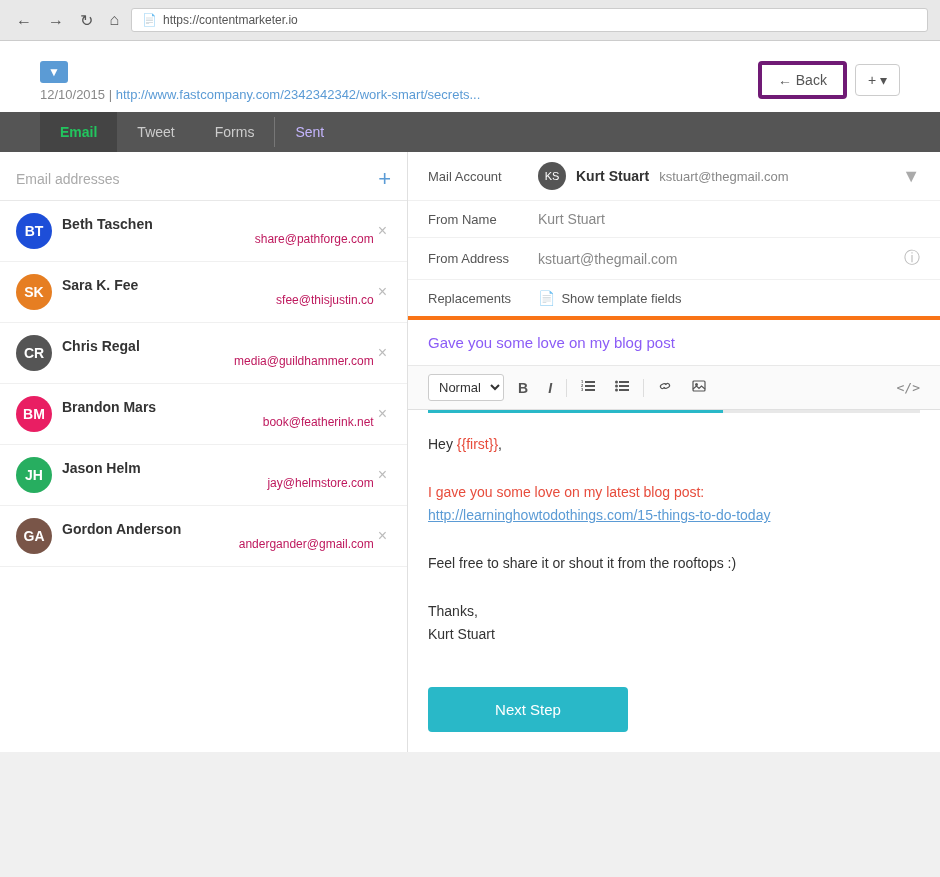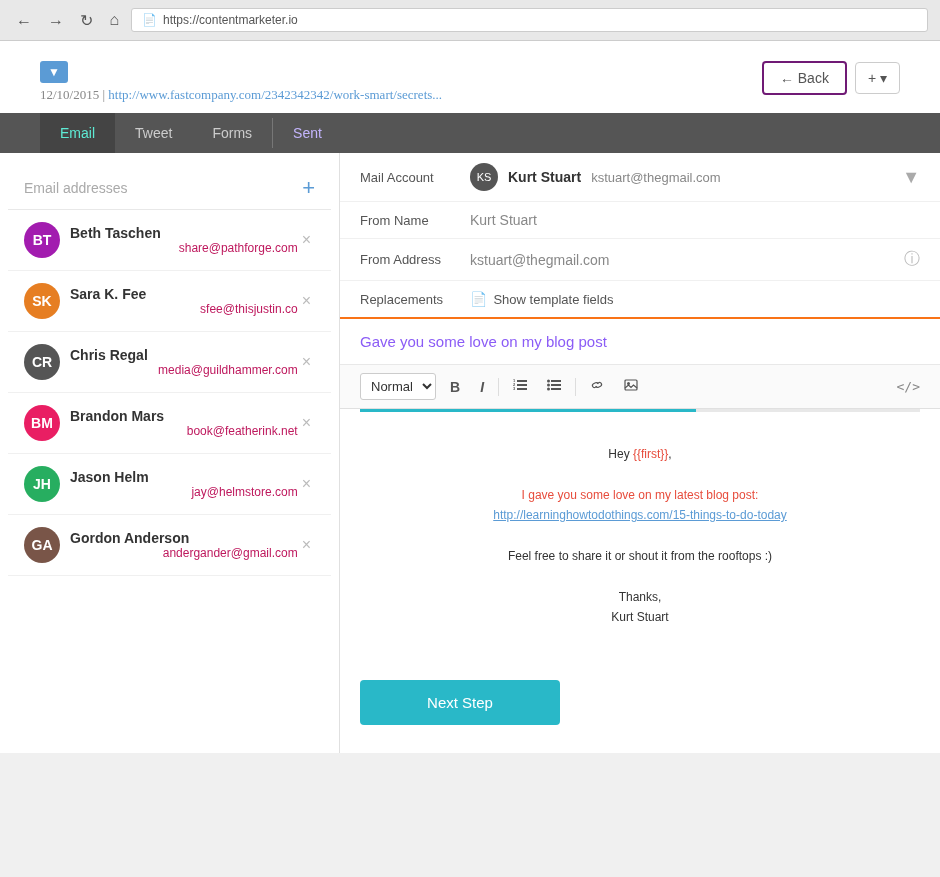--- a/index.html
+++ b/index.html
@@ -90,7 +90,7 @@
     }
     .btn-back {
       background: white;
-      border: 2px solid #701a75;
+      border: 4px solid #701a75;
       border-radius: 4px;
       padding: 7px 16px;
       font-size: 14px;

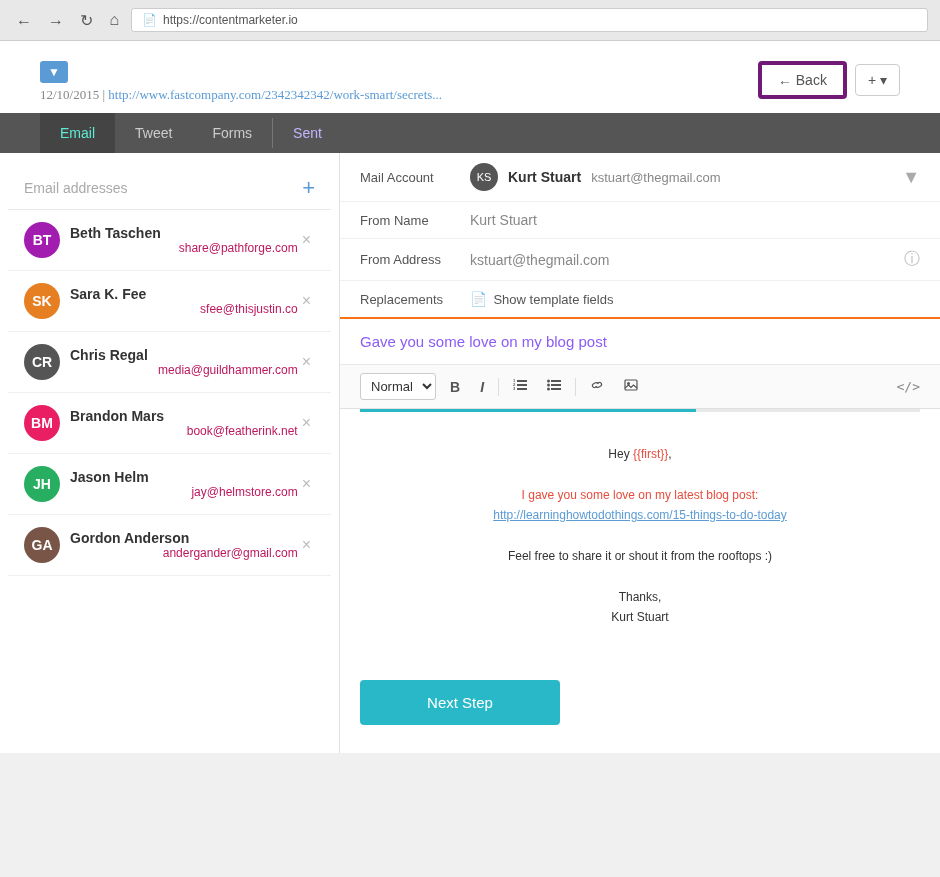--- a/index.html
+++ b/index.html
@@ -77,7 +77,6 @@
       font-size: 13px;
       color: #888;
       margin-top: 4px;
-      font-family: Liberation Serif, serif;
     }
     .page-subtitle a {
       color: #5b9bd5;

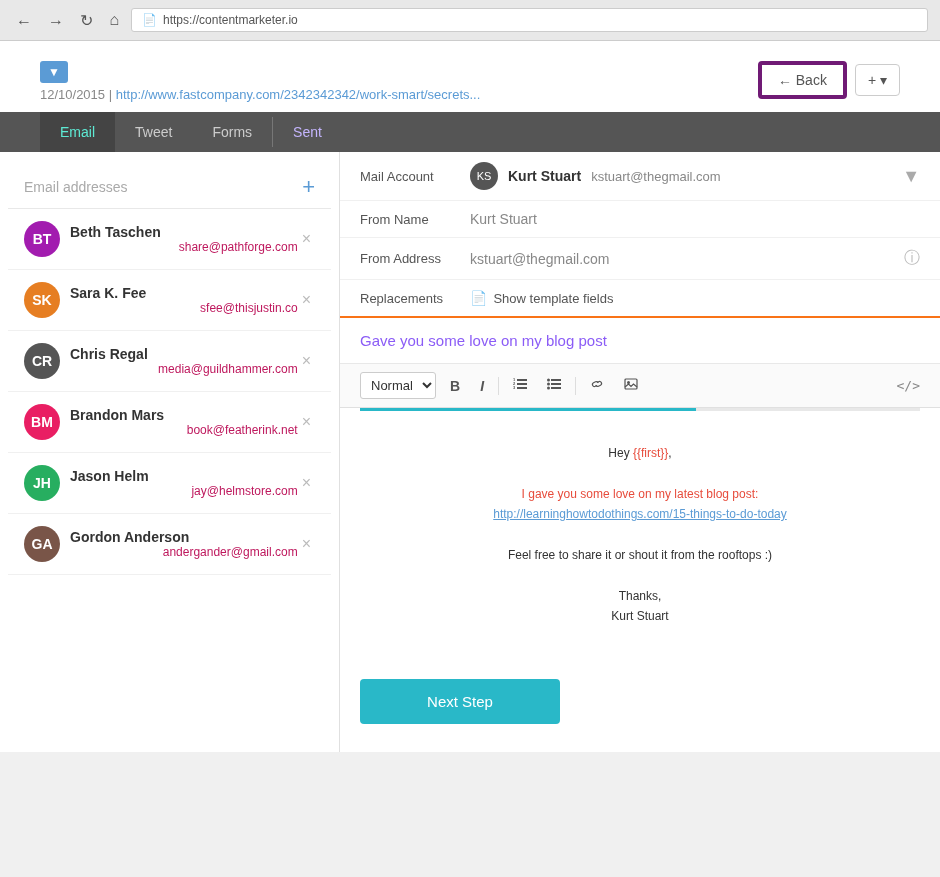--- a/index.html
+++ b/index.html
@@ -130,7 +130,8 @@
     }
     .tab-item.active {
       background: #444;
-      color: #5eead4;
+      color: #22c55e;
+      font-weight: bold;
     }
     .tab-divider {
       width: 1px;

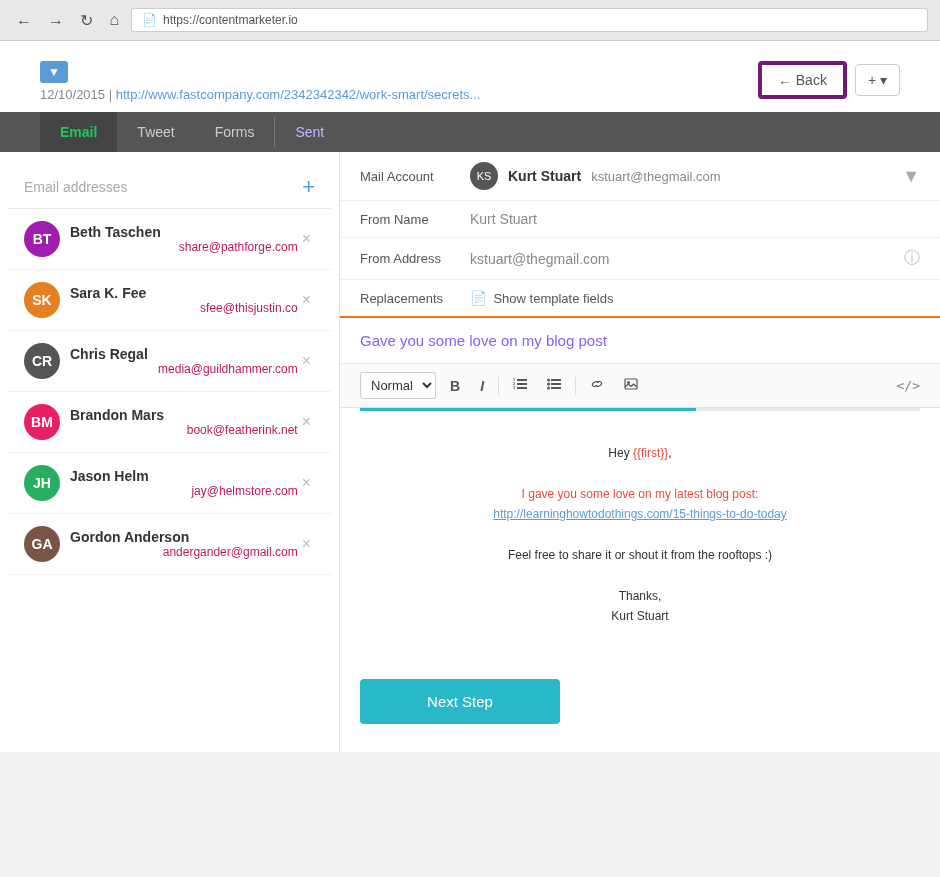--- a/index.html
+++ b/index.html
@@ -168,9 +168,9 @@
 
     
     .left-panel {
-      width: 340px;
+      width: 408px;
       border-right: 1px solid #e0e0e0;
-      padding: 8px;
+      padding: 0;
     }
     .email-addresses-header {
       display: flex;

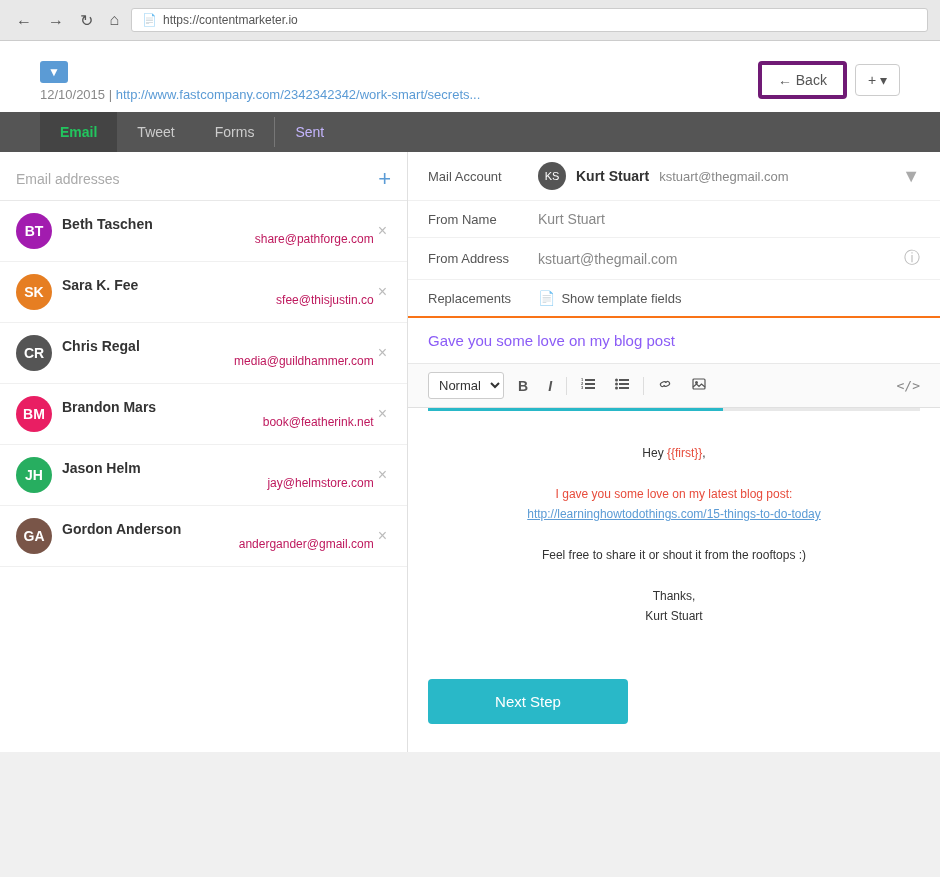--- a/index.html
+++ b/index.html
@@ -419,7 +419,7 @@
     }
 
     
-    .av-blue { background: #a21caf; }
+    .av-blue { background: #1d4ed8; }
     .av-orange { background: #e67e22; }
     .av-dark { background: #555; }
     .av-pink { background: #e91e63; }

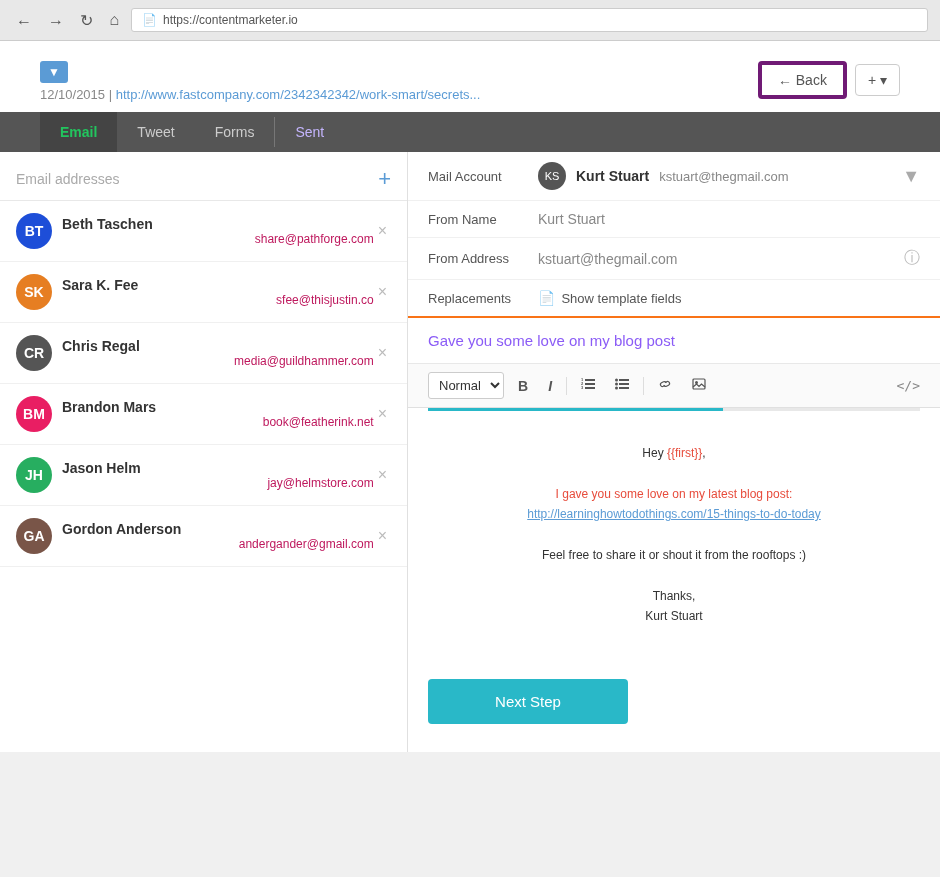--- a/index.html
+++ b/index.html
@@ -299,7 +299,7 @@
       display: flex;
       align-items: center;
       padding: 10px 20px;
-      border-bottom: 2px solid #f97316;
+      border-bottom: 4px solid #f97316;
     }
     .template-fields-btn {
       background: none;

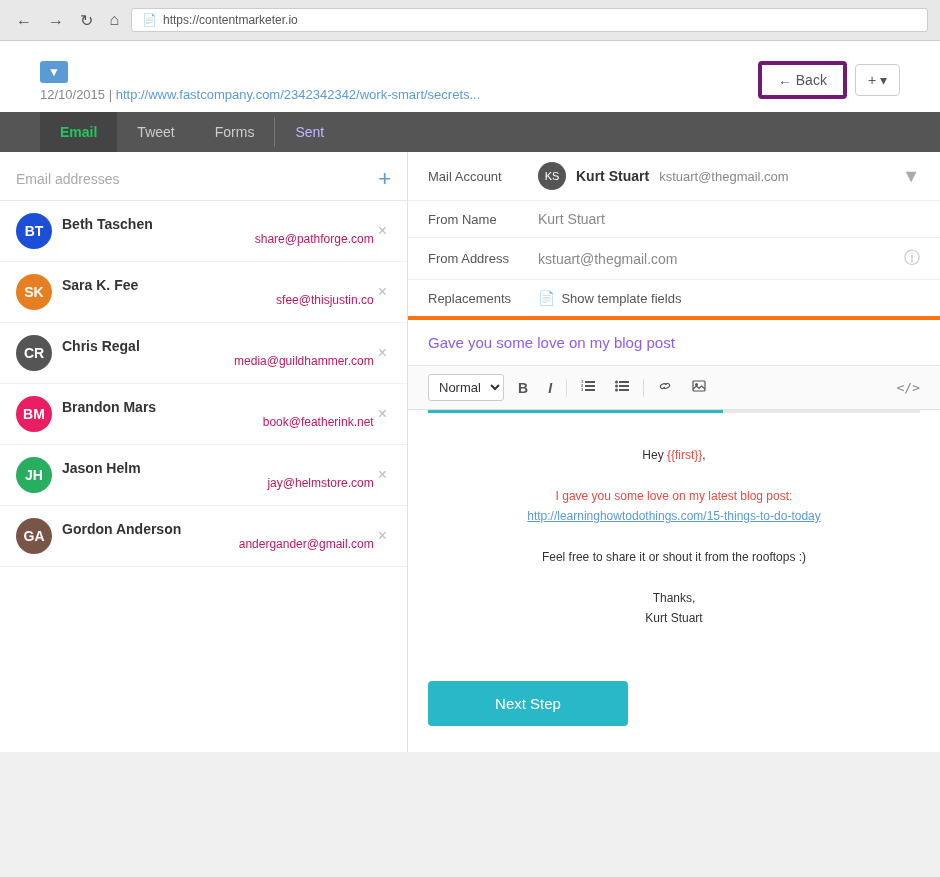--- a/index.html
+++ b/index.html
@@ -381,12 +381,11 @@
 
     
     .editor-content {
-      padding: 32px 20px;
-      font-size: 12px;
+      padding: 20px 20px;
+      font-size: 14px;
       color: #333;
       line-height: 1.7;
       min-height: 200px;
-      text-align: center;
     }
     .editor-content .template-var {
       color: #e74c3c;

